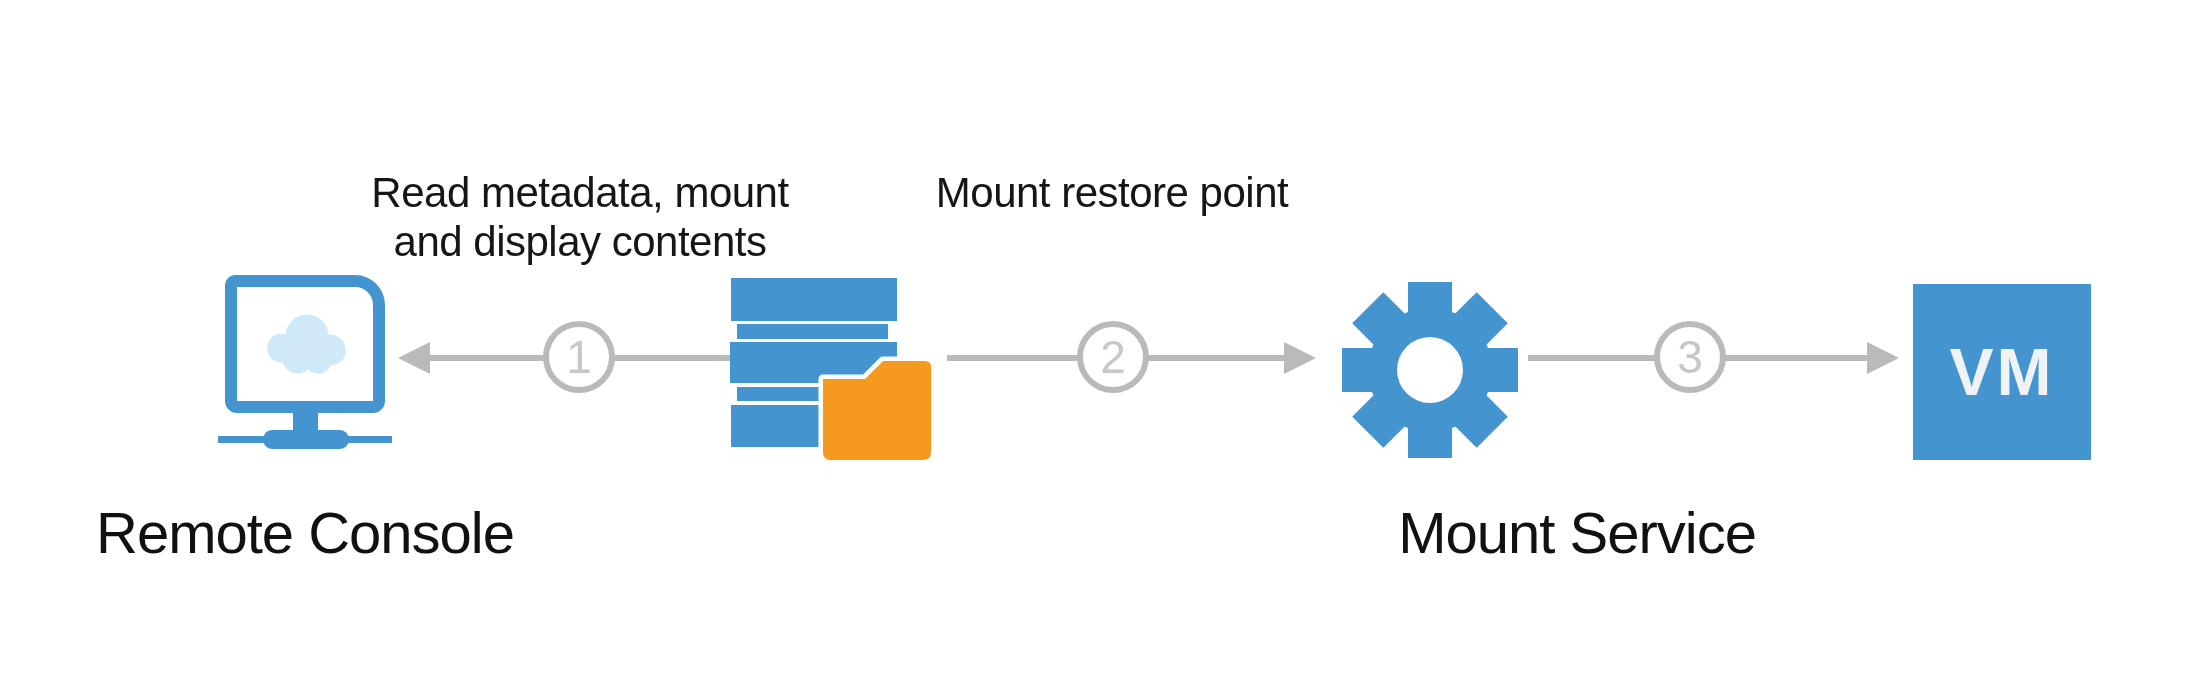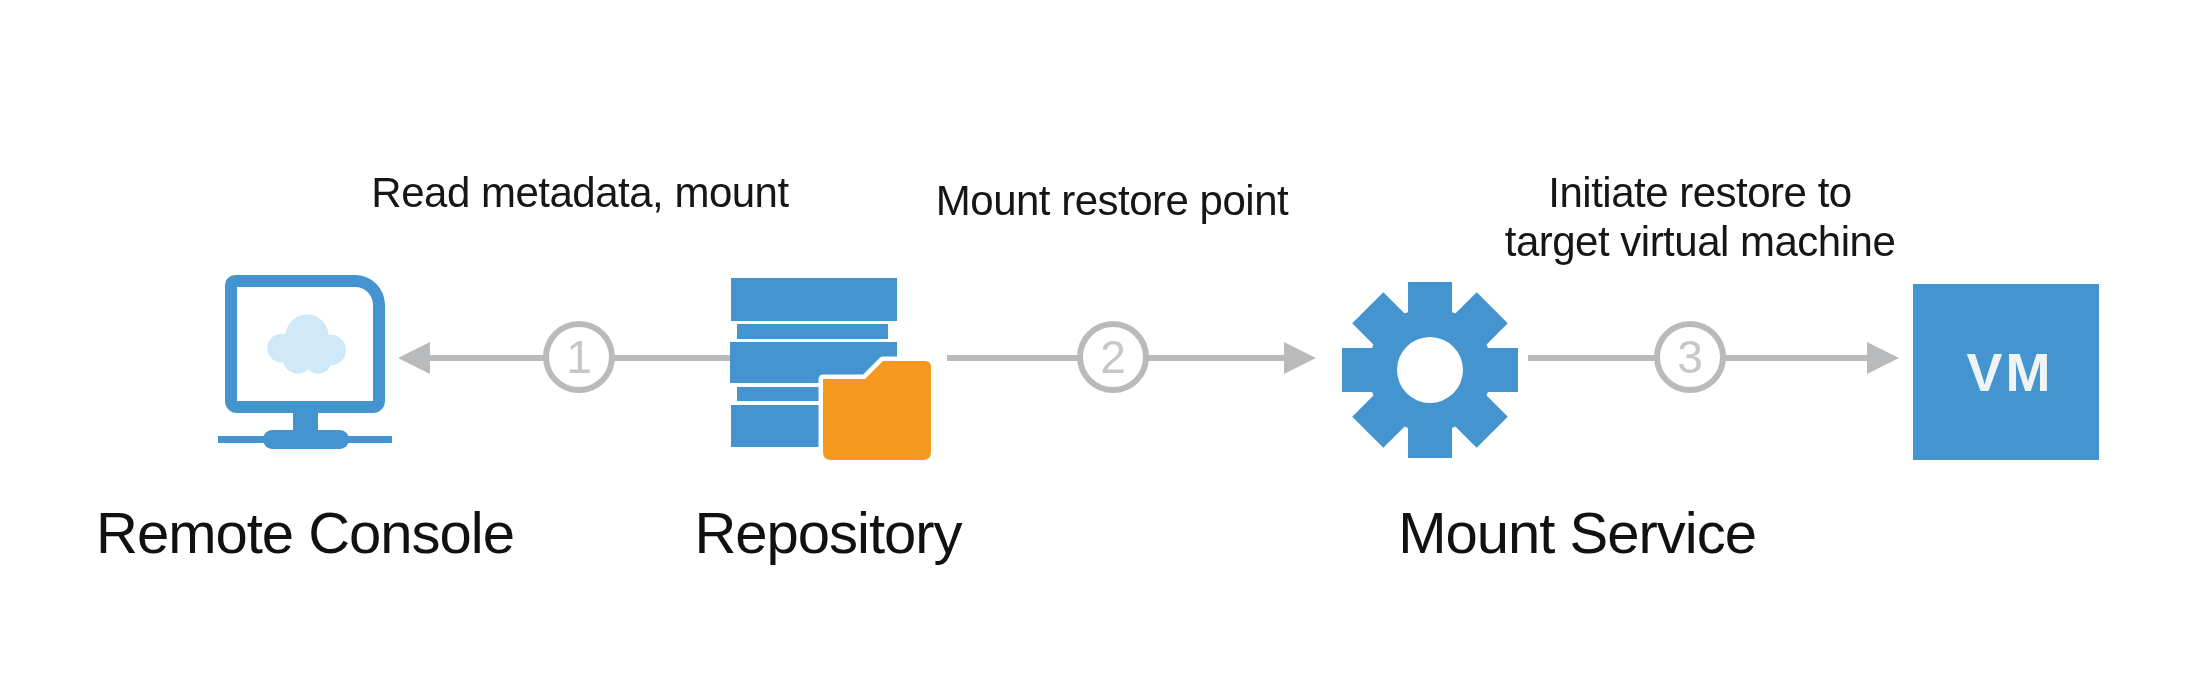--- a/index.html
+++ b/index.html
@@ -74,7 +74,7 @@
   <div class="caption" style="left:300px;">
     <div>Read metadata, mount</div>
   </div>
-  <div class="caption" style="left:832px;margin-top:8px;">
+  <div class="caption" style="left:832px;">
     <div>Mount restore point</div>
   </div>
   <div class="caption" style="left:1420px;">

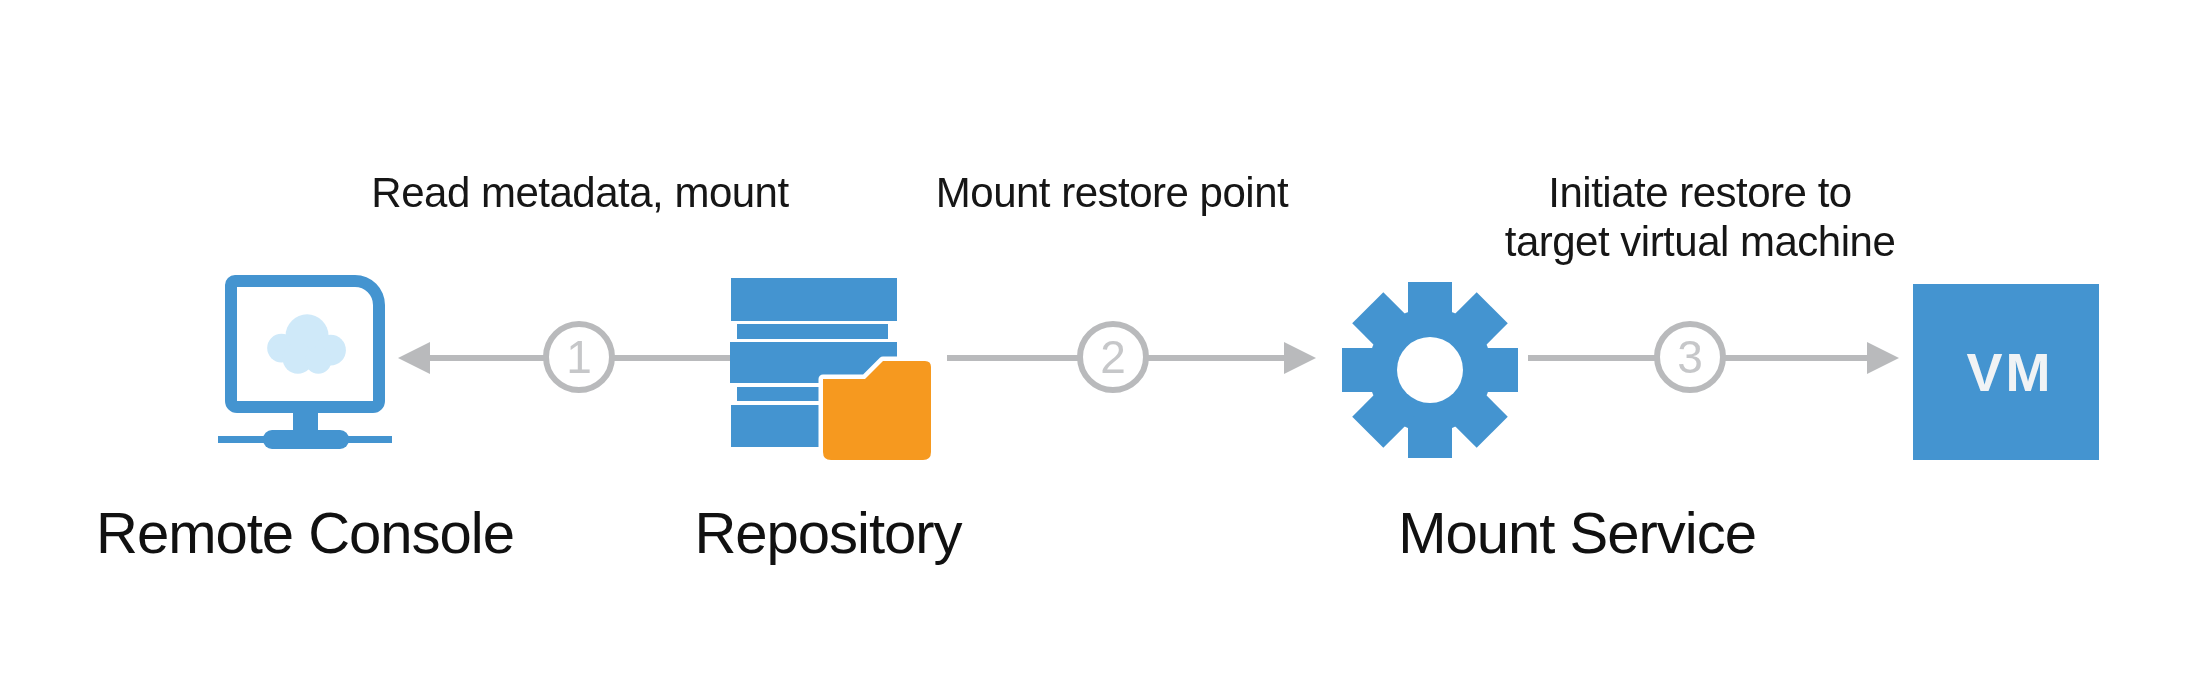--- a/index.html
+++ b/index.html
@@ -77,10 +77,6 @@
   <div class="caption" style="left:832px;">
     <div>Mount restore point</div>
   </div>
-  <div class="caption" style="left:1420px;">
-    <div>Initiate restore to</div>
-    <div>target virtual machine</div>
-  </div>
 
   <div>
     <div class="monitor-frame">

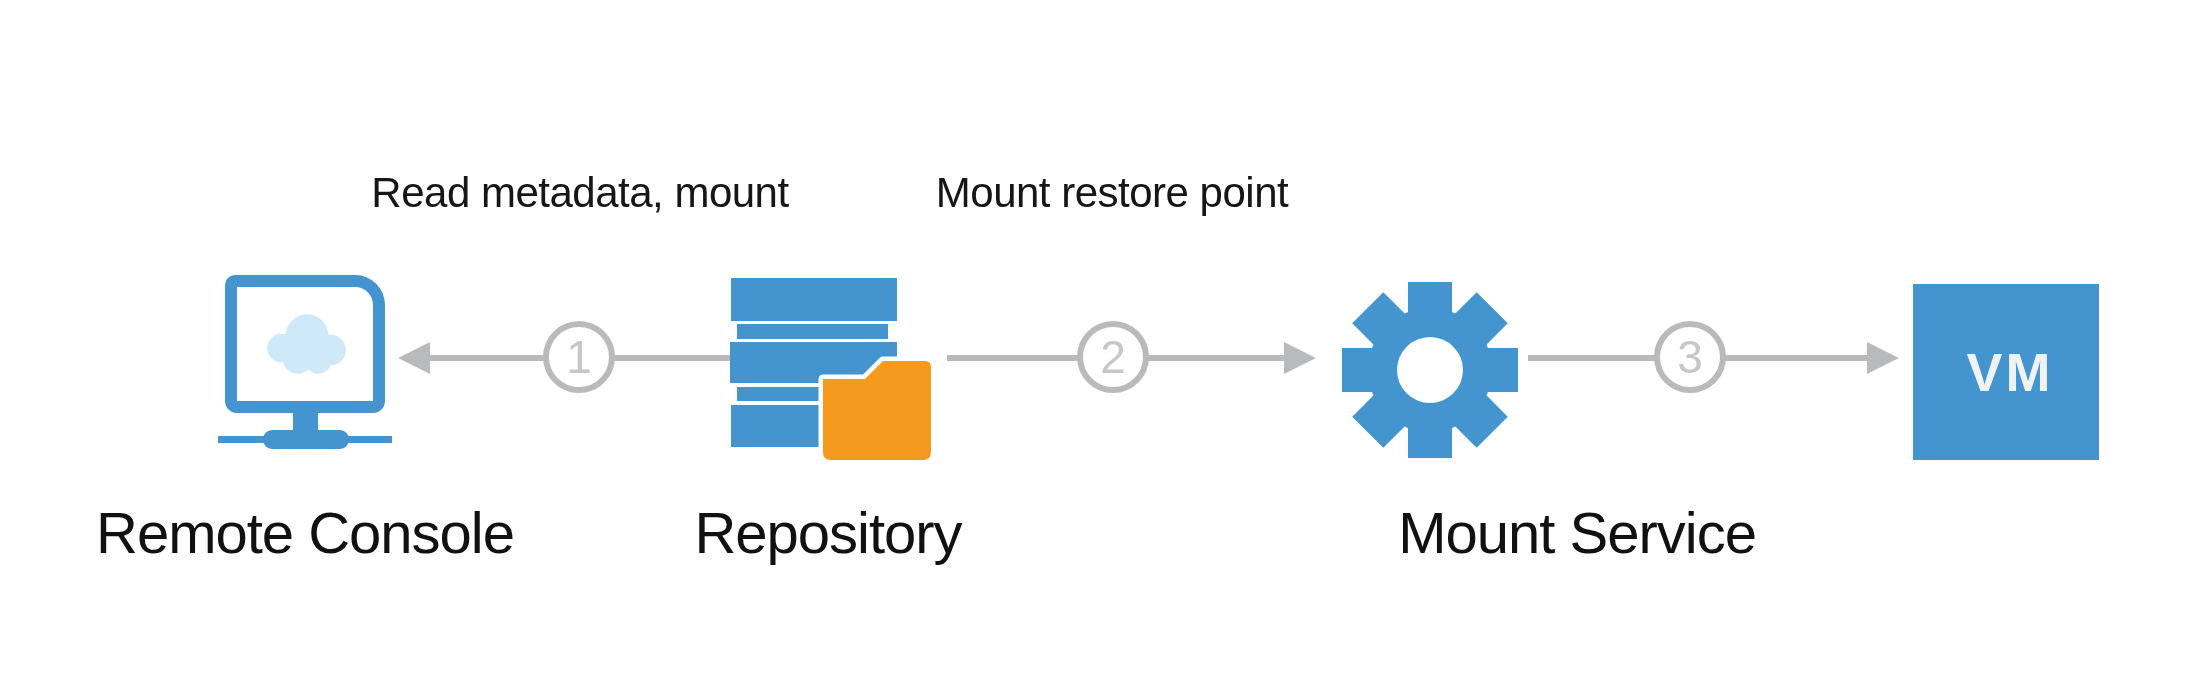--- a/index.html
+++ b/index.html
@@ -73,6 +73,7 @@
 
   <div class="caption" style="left:300px;">
     <div>Read metadata, mount</div>
+    <div>and display contents</div>
   </div>
   <div class="caption" style="left:832px;">
     <div>Mount restore point</div>

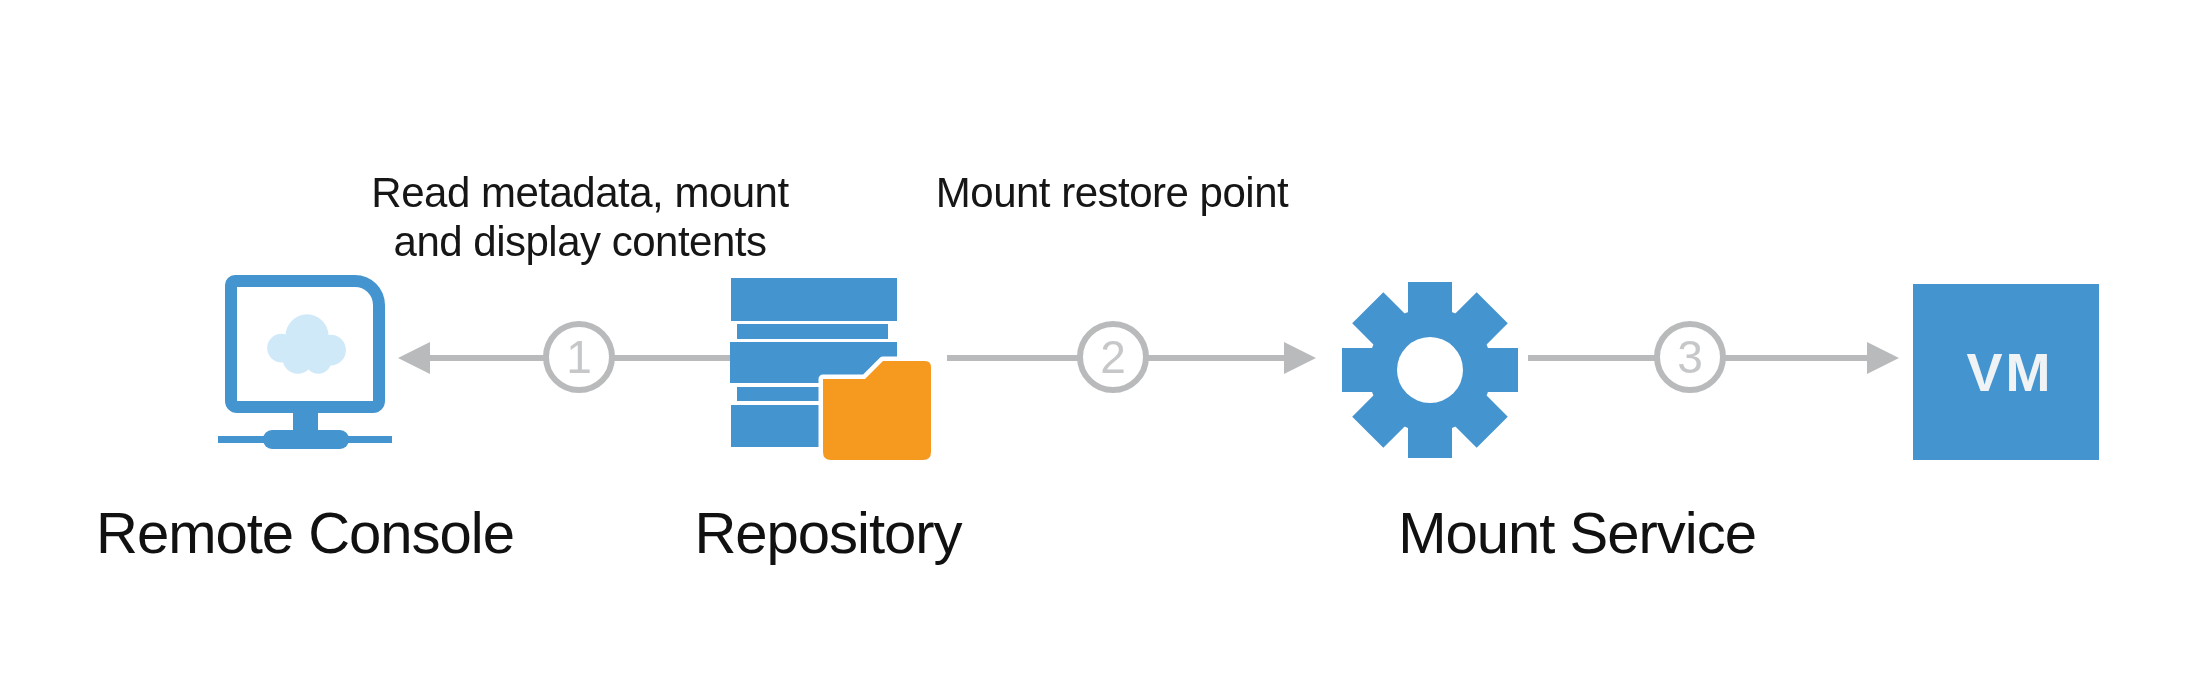--- a/index.html
+++ b/index.html
@@ -63,7 +63,7 @@
   .vm-box{
     position:absolute;left:1913px;top:284px;width:178px;height:176px;
     background:#4494d0;display:flex;align-items:center;justify-content:center;
-    color:#f0f3f5;font-size:54px;font-weight:bold;letter-spacing:3px;padding-left:8px;
+    color:#f0f3f5;font-size:66px;font-weight:bold;letter-spacing:3px;
   }
 </style>
 </head>

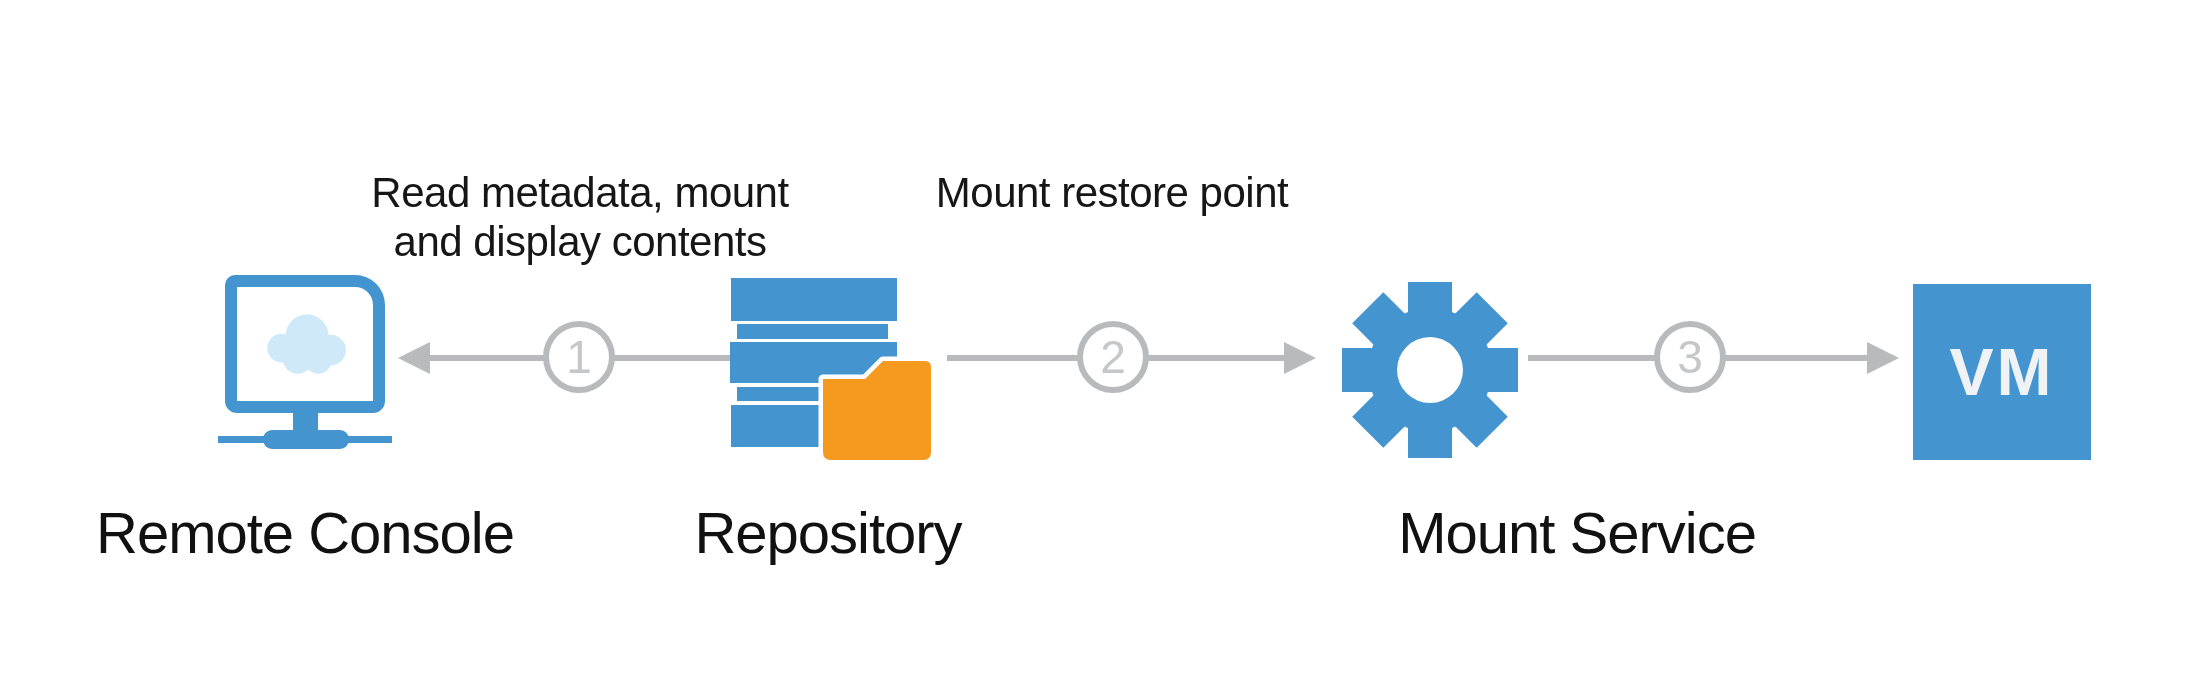--- a/index.html
+++ b/index.html
@@ -148,7 +148,6 @@
   </div>
 
   <div class="node-label" style="left:-15px;">Remote Console</div>
-  <div class="node-label" style="left:508px;">Repository</div>
   <div class="node-label" style="left:1116px;text-align:right;">Mount Service</div>
 
 </div>

